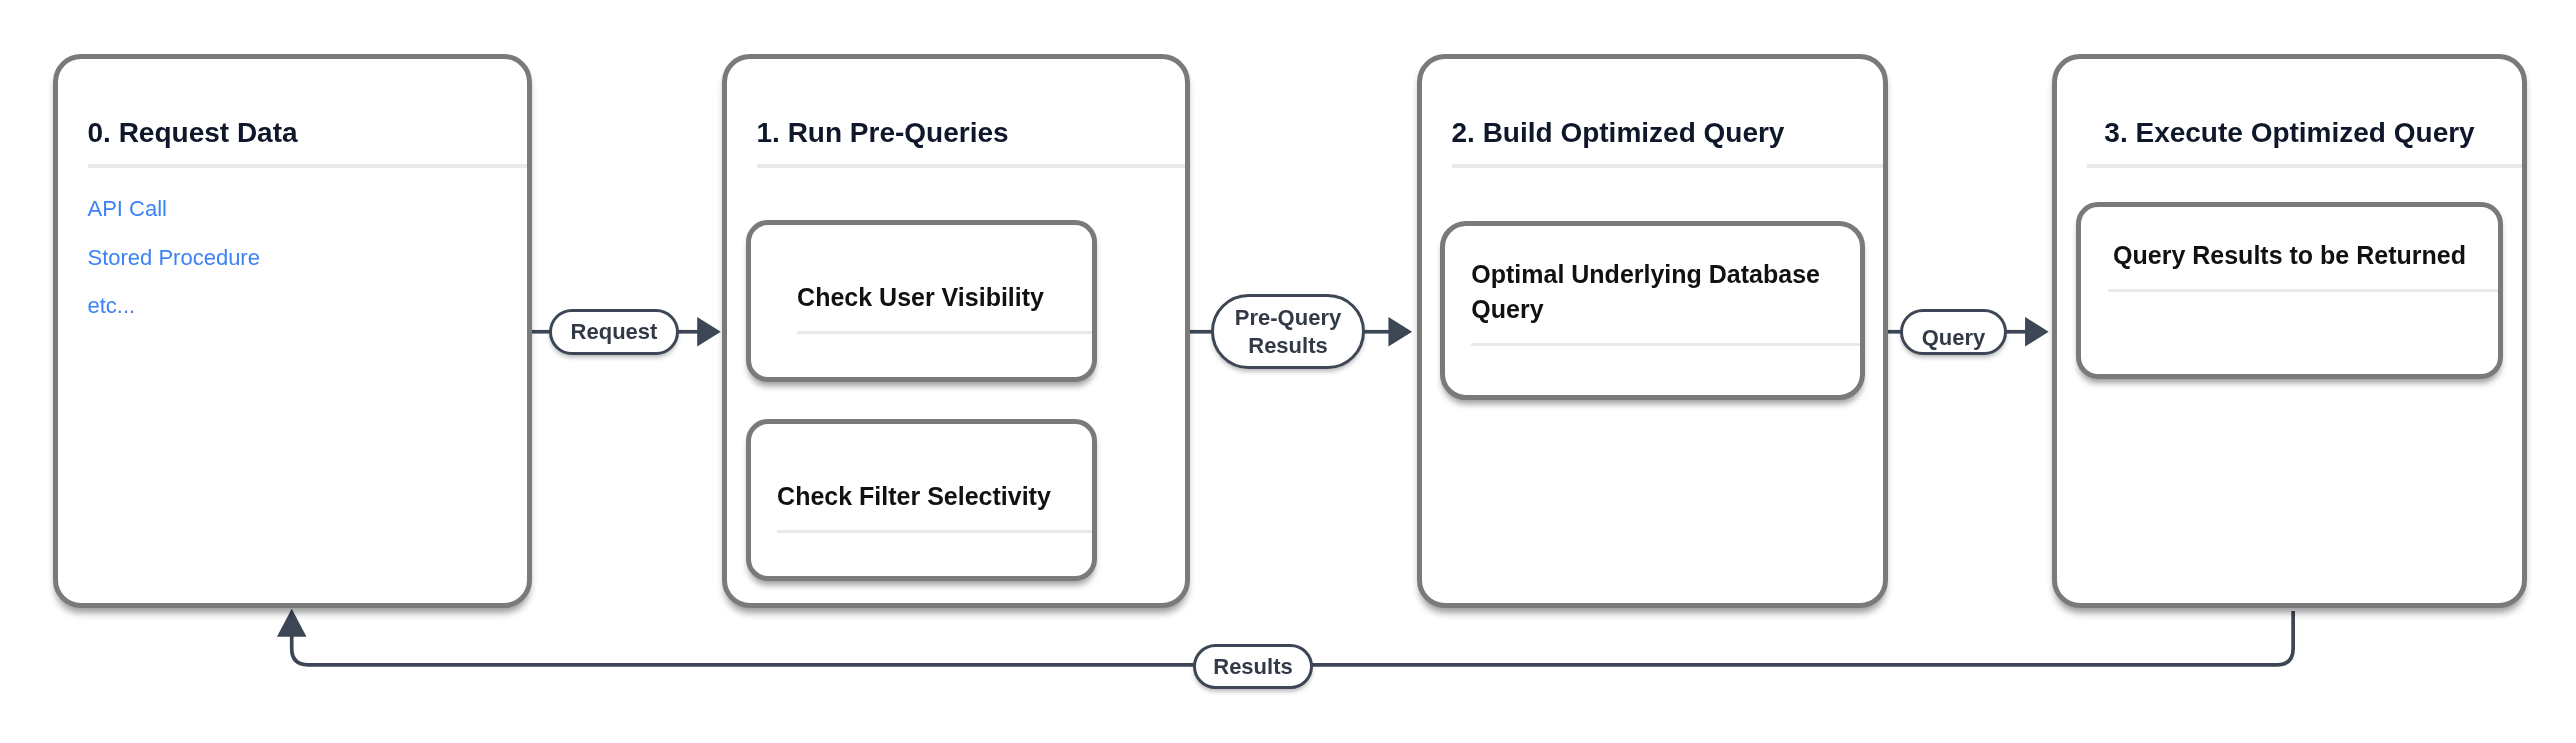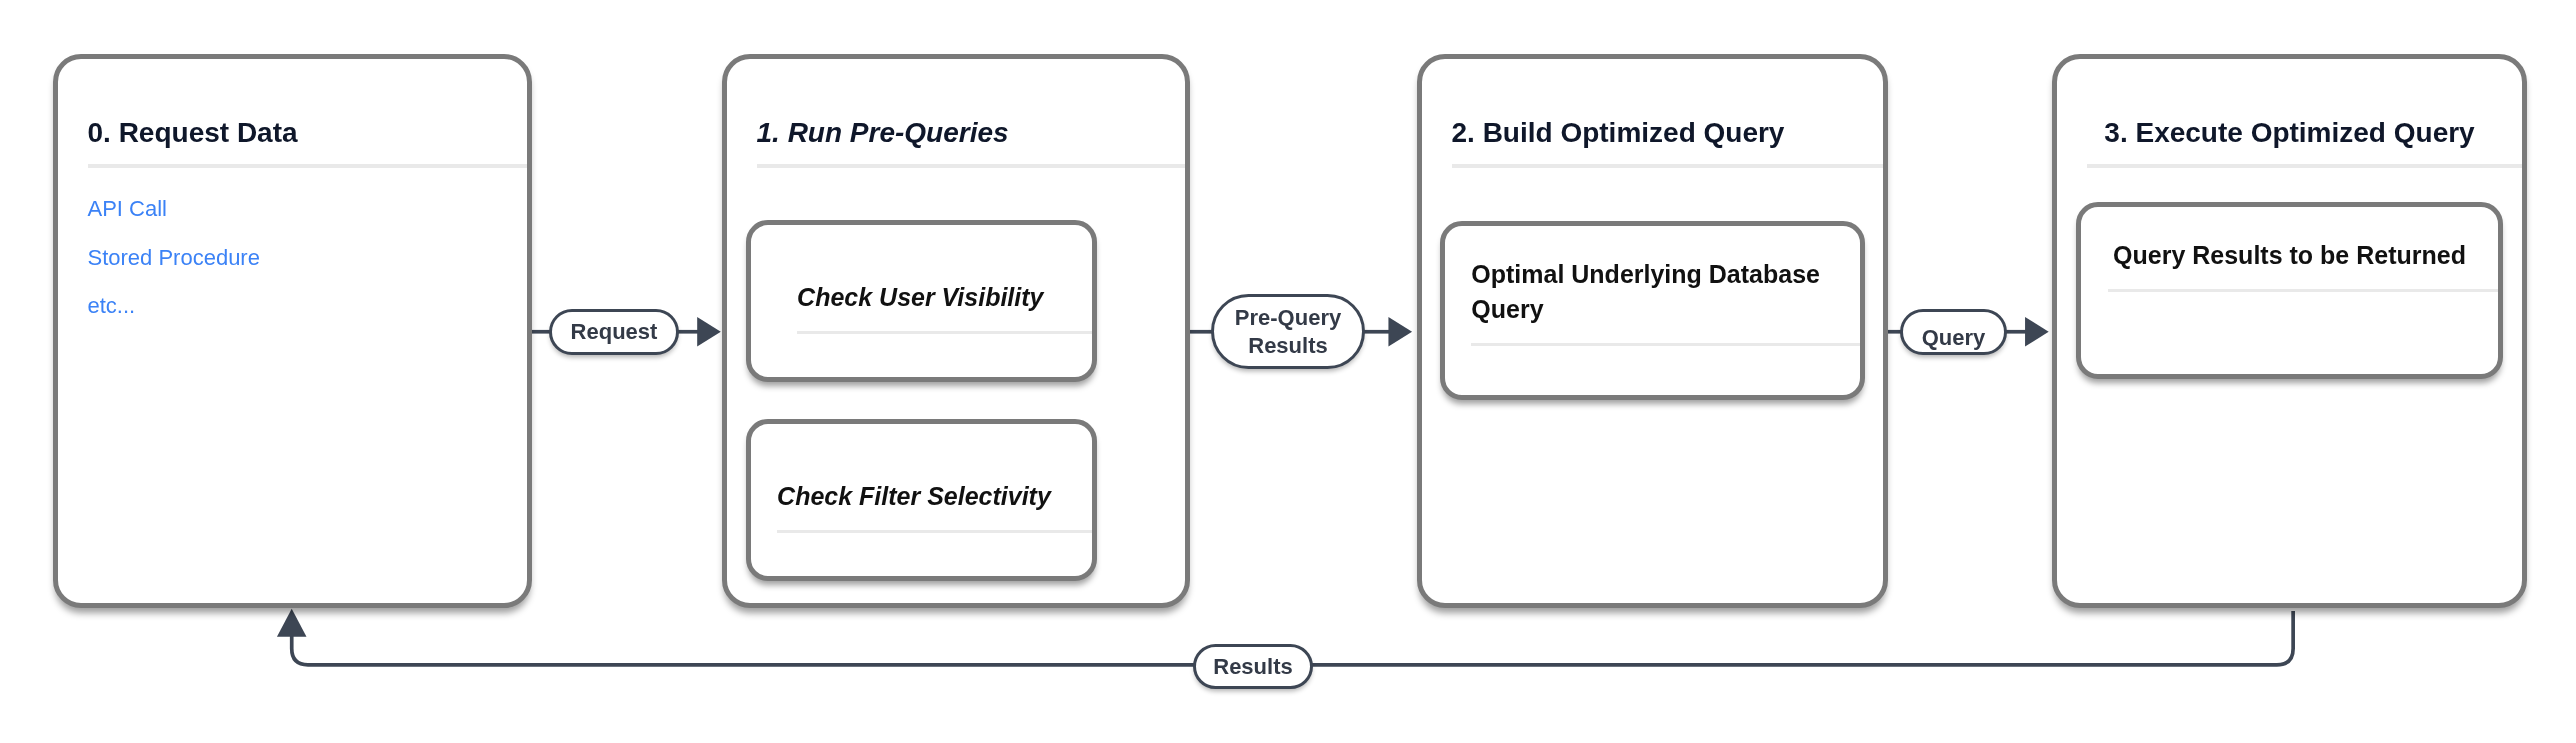--- a/index.html
+++ b/index.html
@@ -96,7 +96,7 @@
   }
   
   .stage-0 { left: 53px;   top: 54px; width: 479px; height: 554px; }
-  .stage-1 { left: 722px;  top: 54px; width: 468px; height: 554px; font-style: italic; }
+  .stage-1 { left: 722px;  top: 54px; width: 468px; height: 554px; }
   .stage-2 { left: 1417px; top: 54px; width: 471px; height: 554px; }
   .stage-3 { left: 2052px; top: 54px; width: 475px; height: 554px; text-align: center; }
   

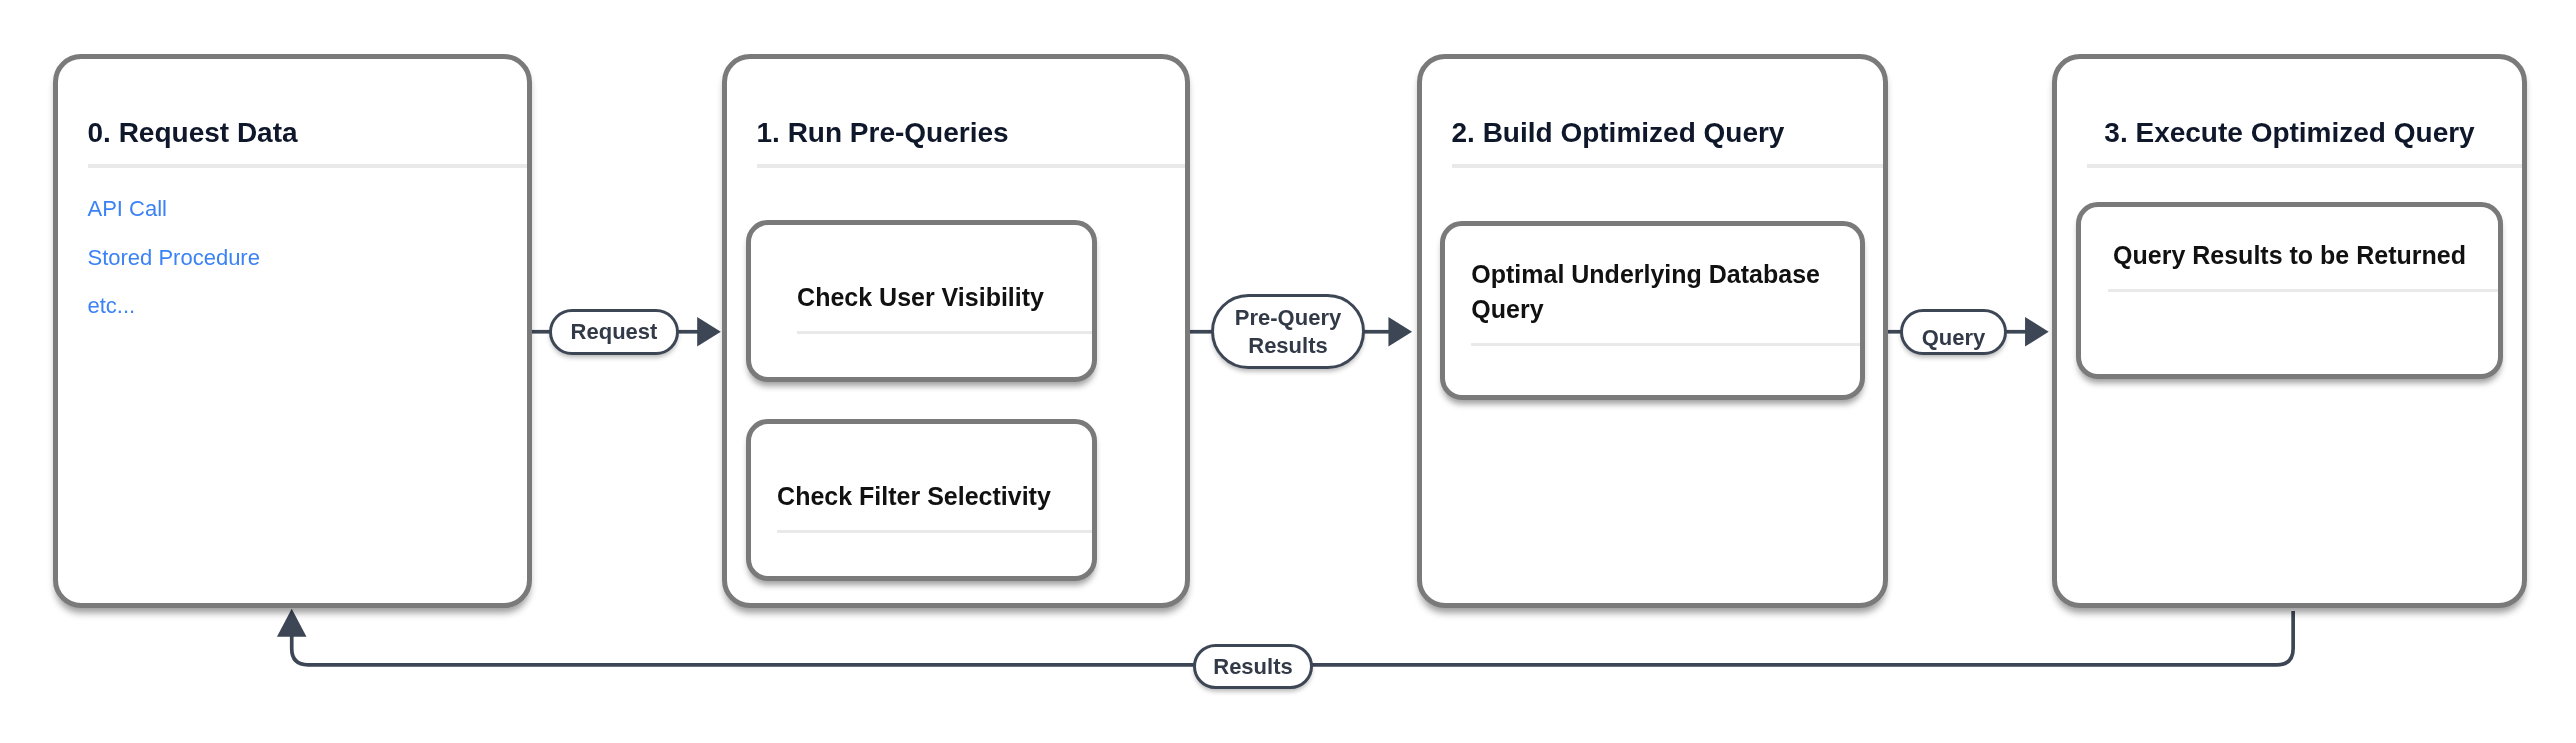--- a/index.html
+++ b/index.html
@@ -102,7 +102,7 @@
   
   .sc-1a { left: 18.5px; top: 161px; width: 351px; height: 162px; padding-left: 20px; }
   .sc-1b { left: 18.5px; top: 360px; width: 351px; height: 162px; }
-  .sc-2a { left: 17.7px; top: 162px; width: 425px; height: 179px; }
+  .sc-2a { left: 17.7px; top: 162px; width: 425px; height: 179px; border-radius: 26px; }
   .sc-3a { left: 19px; top: 143px; width: 427px; height: 177px; }
 </style>
 </head>

